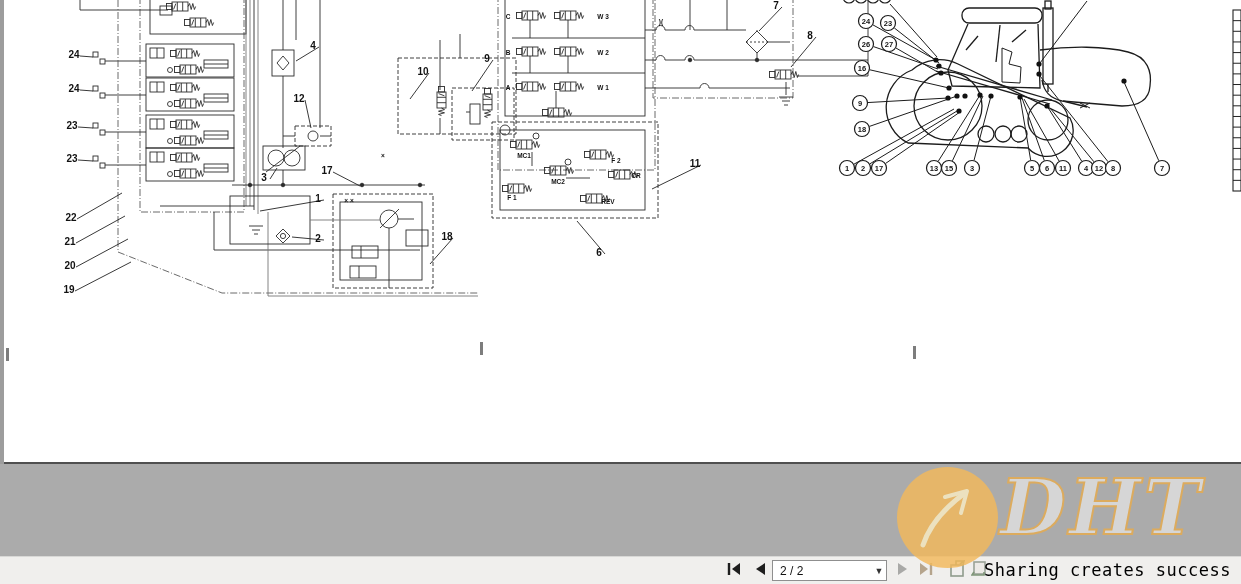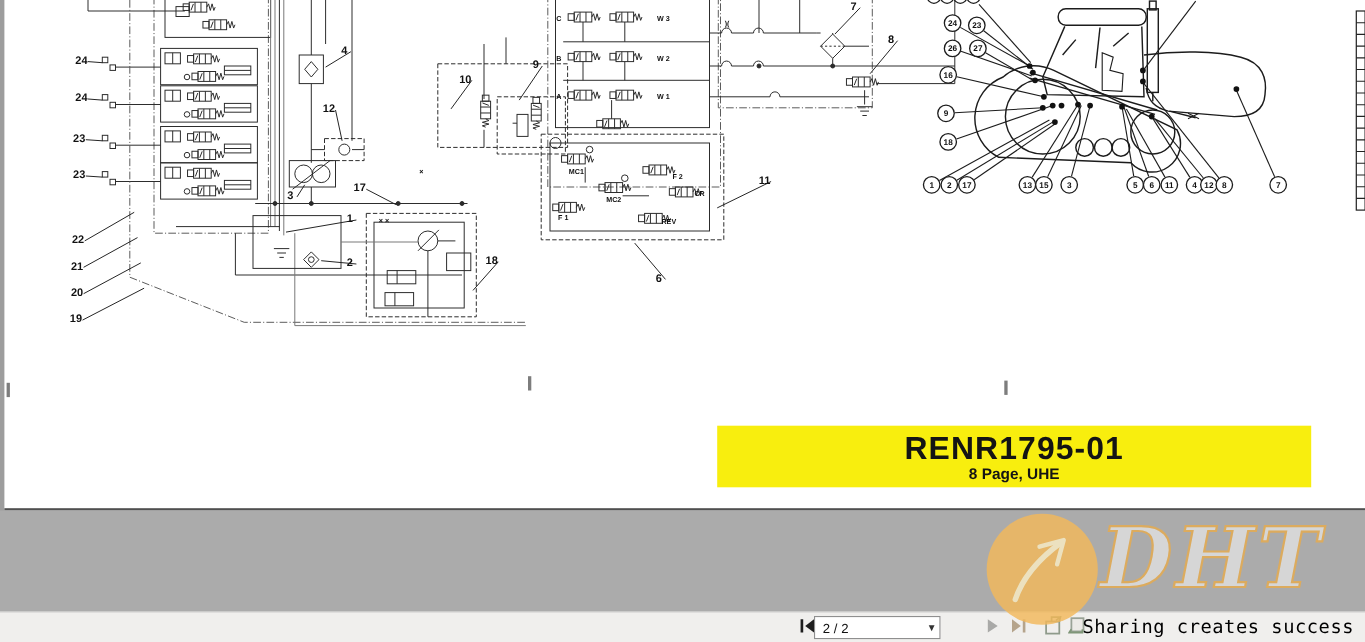--- a/index.html
+++ b/index.html
@@ -423,10 +423,6 @@
   <div class="fold-mark" style="left:476px;top:342px;"></div>
   <div class="fold-mark" style="left:909px;top:346px;"></div>
 
-  <div class="banner">
-    <div class="banner-title">RENR1795-01</div>
-    <div class="banner-sub">8 Page, UHE</div>
-  </div>
 </div>
 
 <div class="footer"></div>

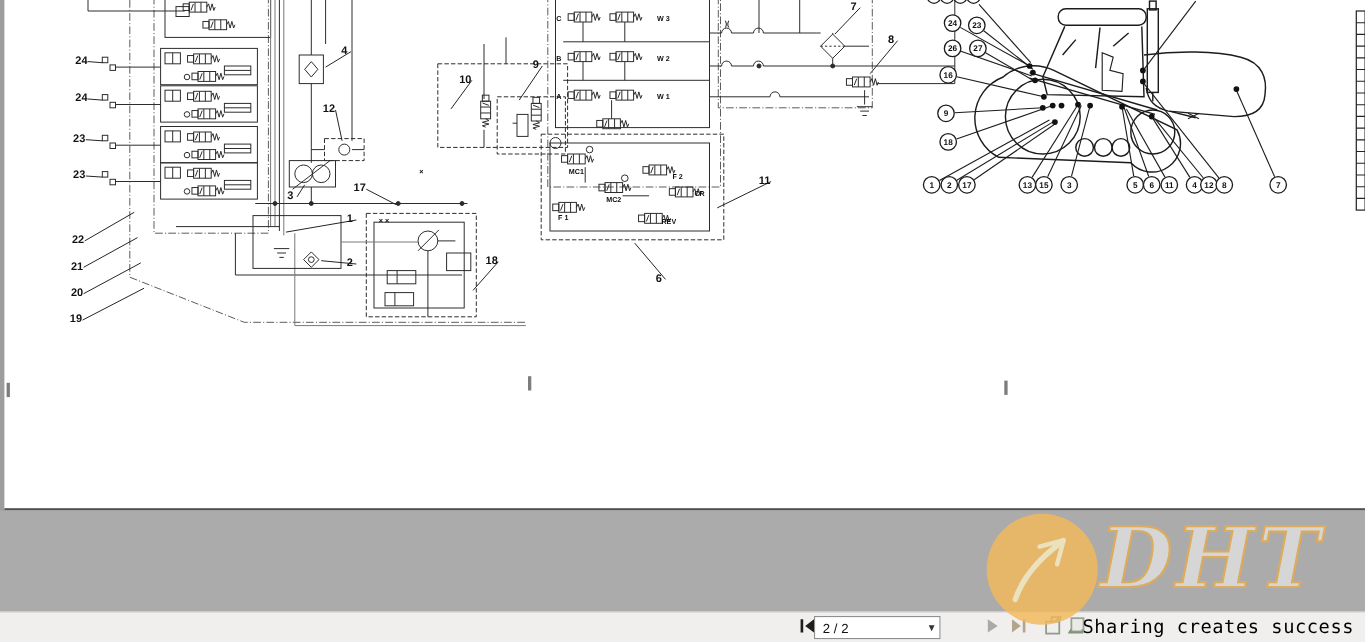--- a/index.html
+++ b/index.html
@@ -37,7 +37,7 @@
     padding:0;margin:0;cursor:pointer;z-index:2;
   }
   .page-box{
-    position:absolute;left:740px;top:560px;width:113px;height:19px;background:#ffffff;
+    position:absolute;left:772px;top:560px;width:113px;height:19px;background:#ffffff;
     border:1px solid #8f8f8f;font-size:12px;color:#111;display:flex;align-items:center;z-index:2;
   }
   .page-box .val{padding-left:7px;flex:1;}

